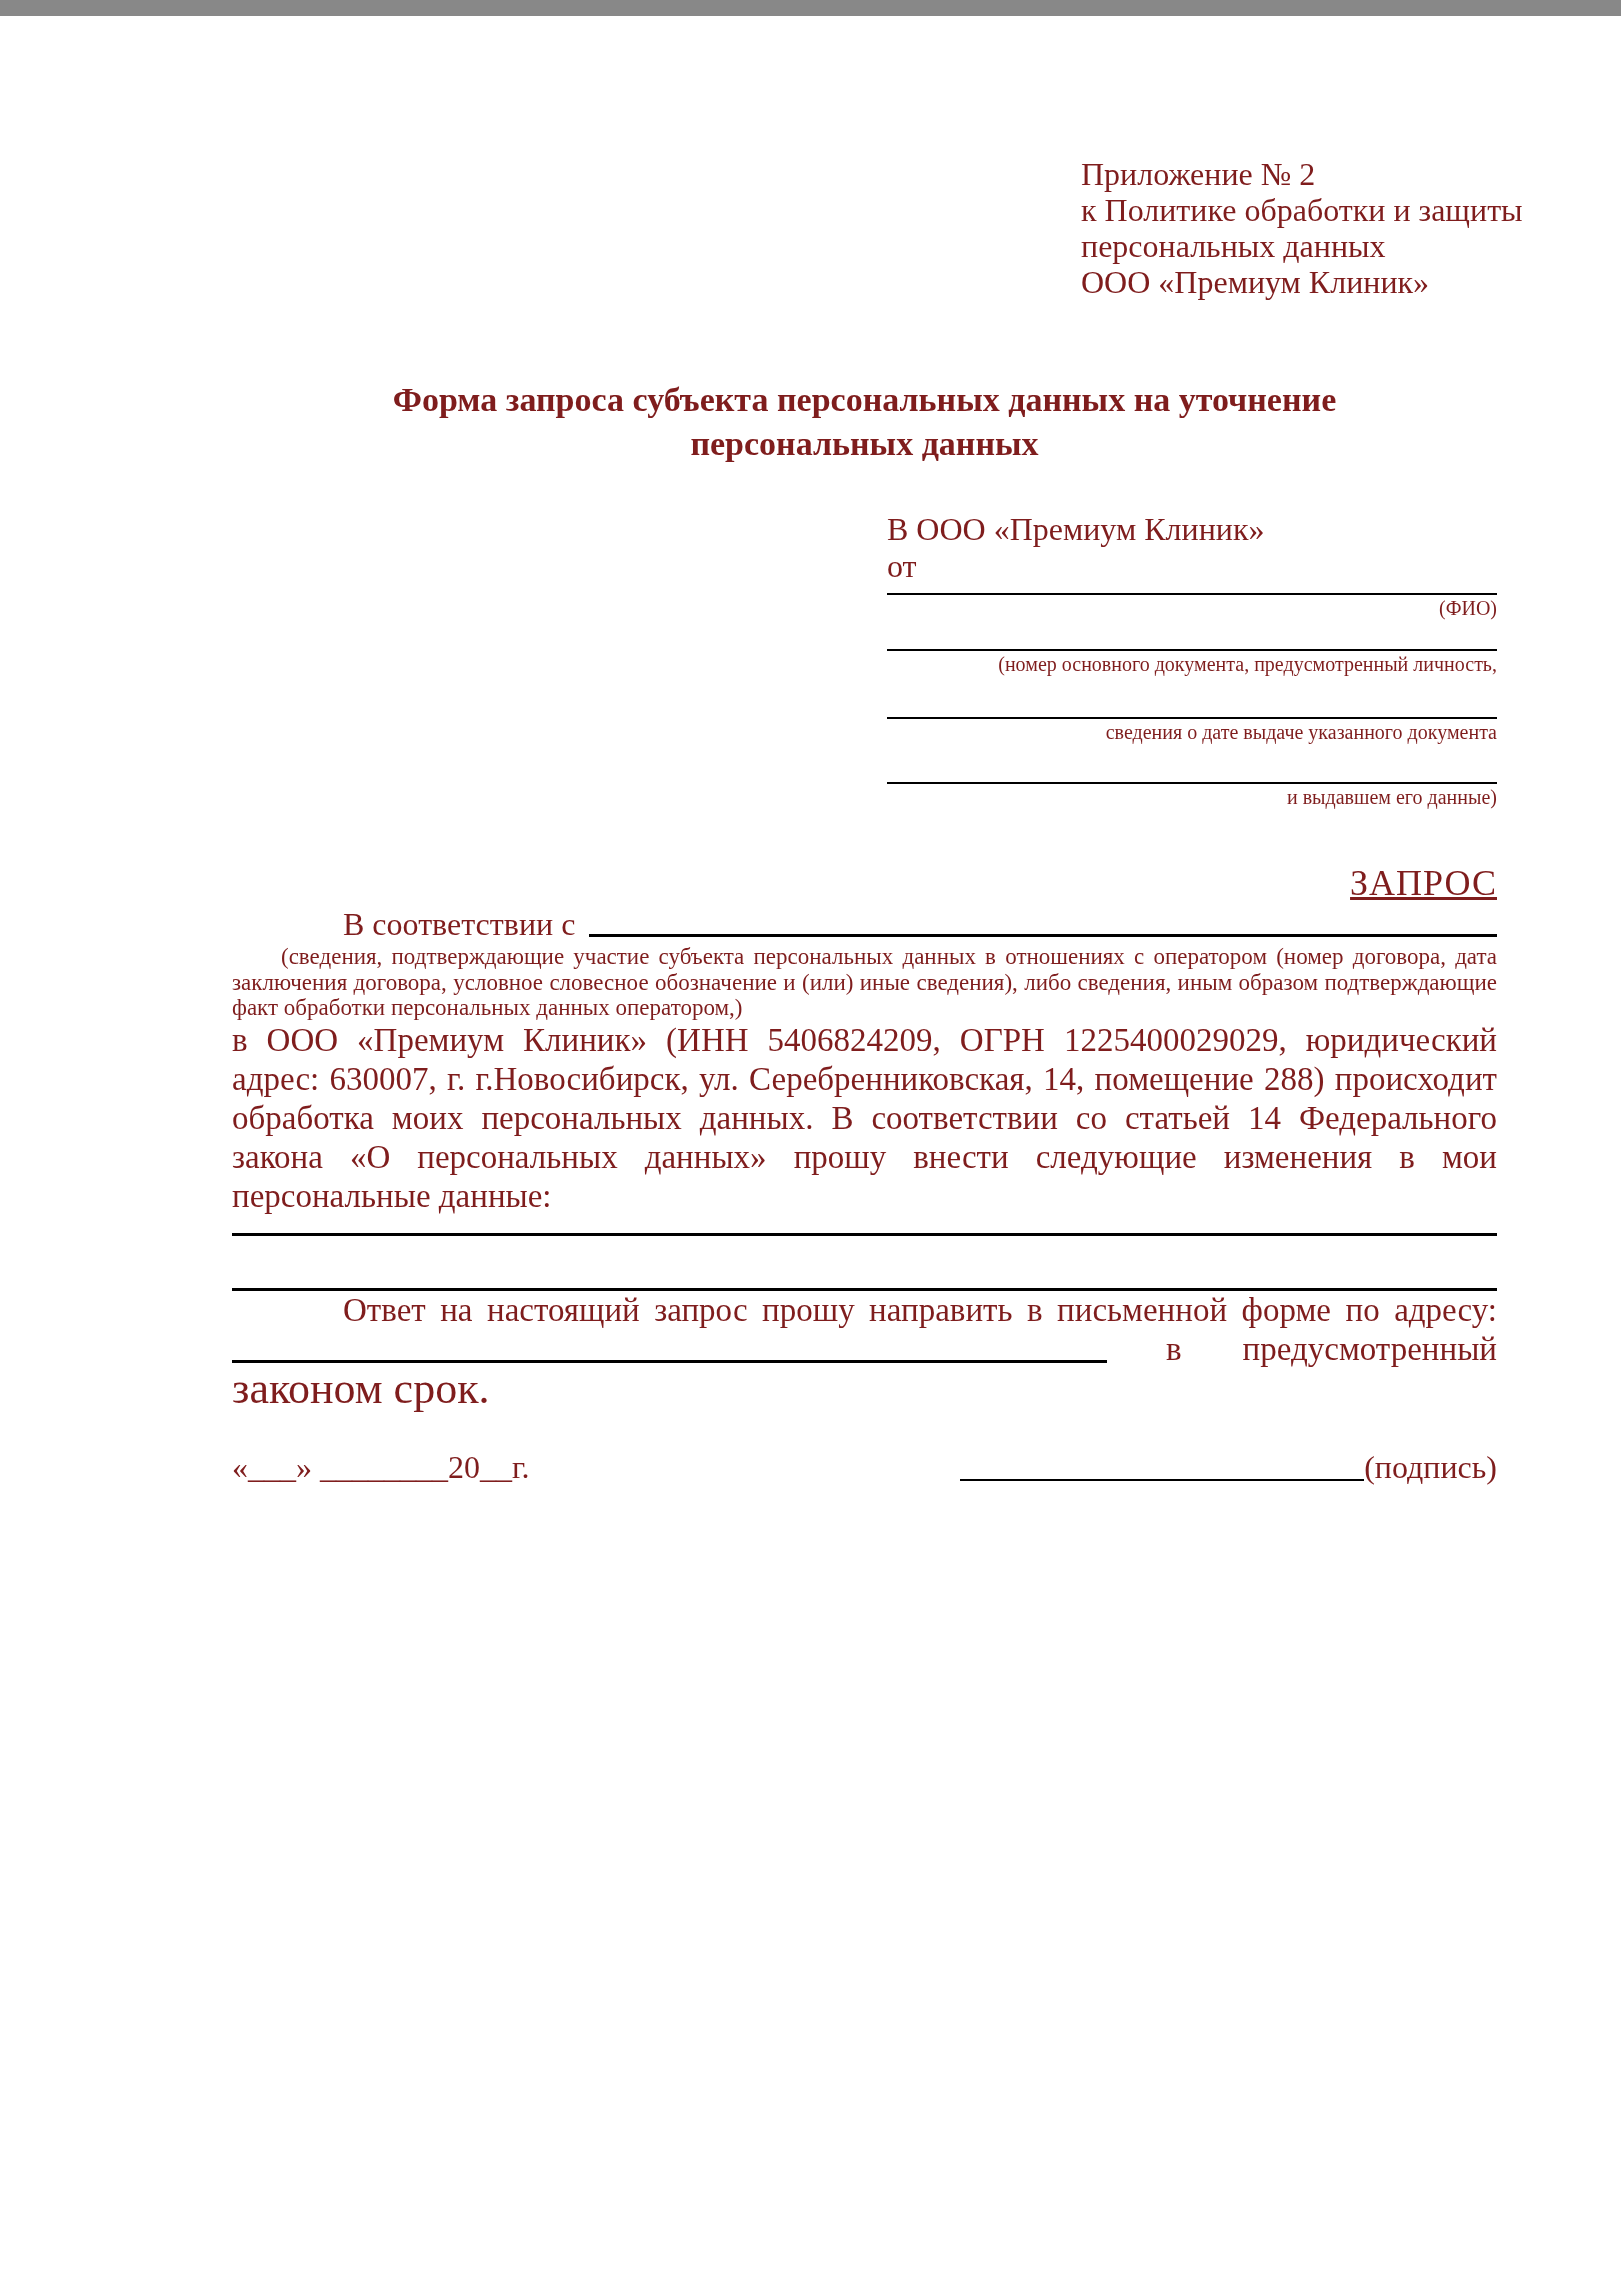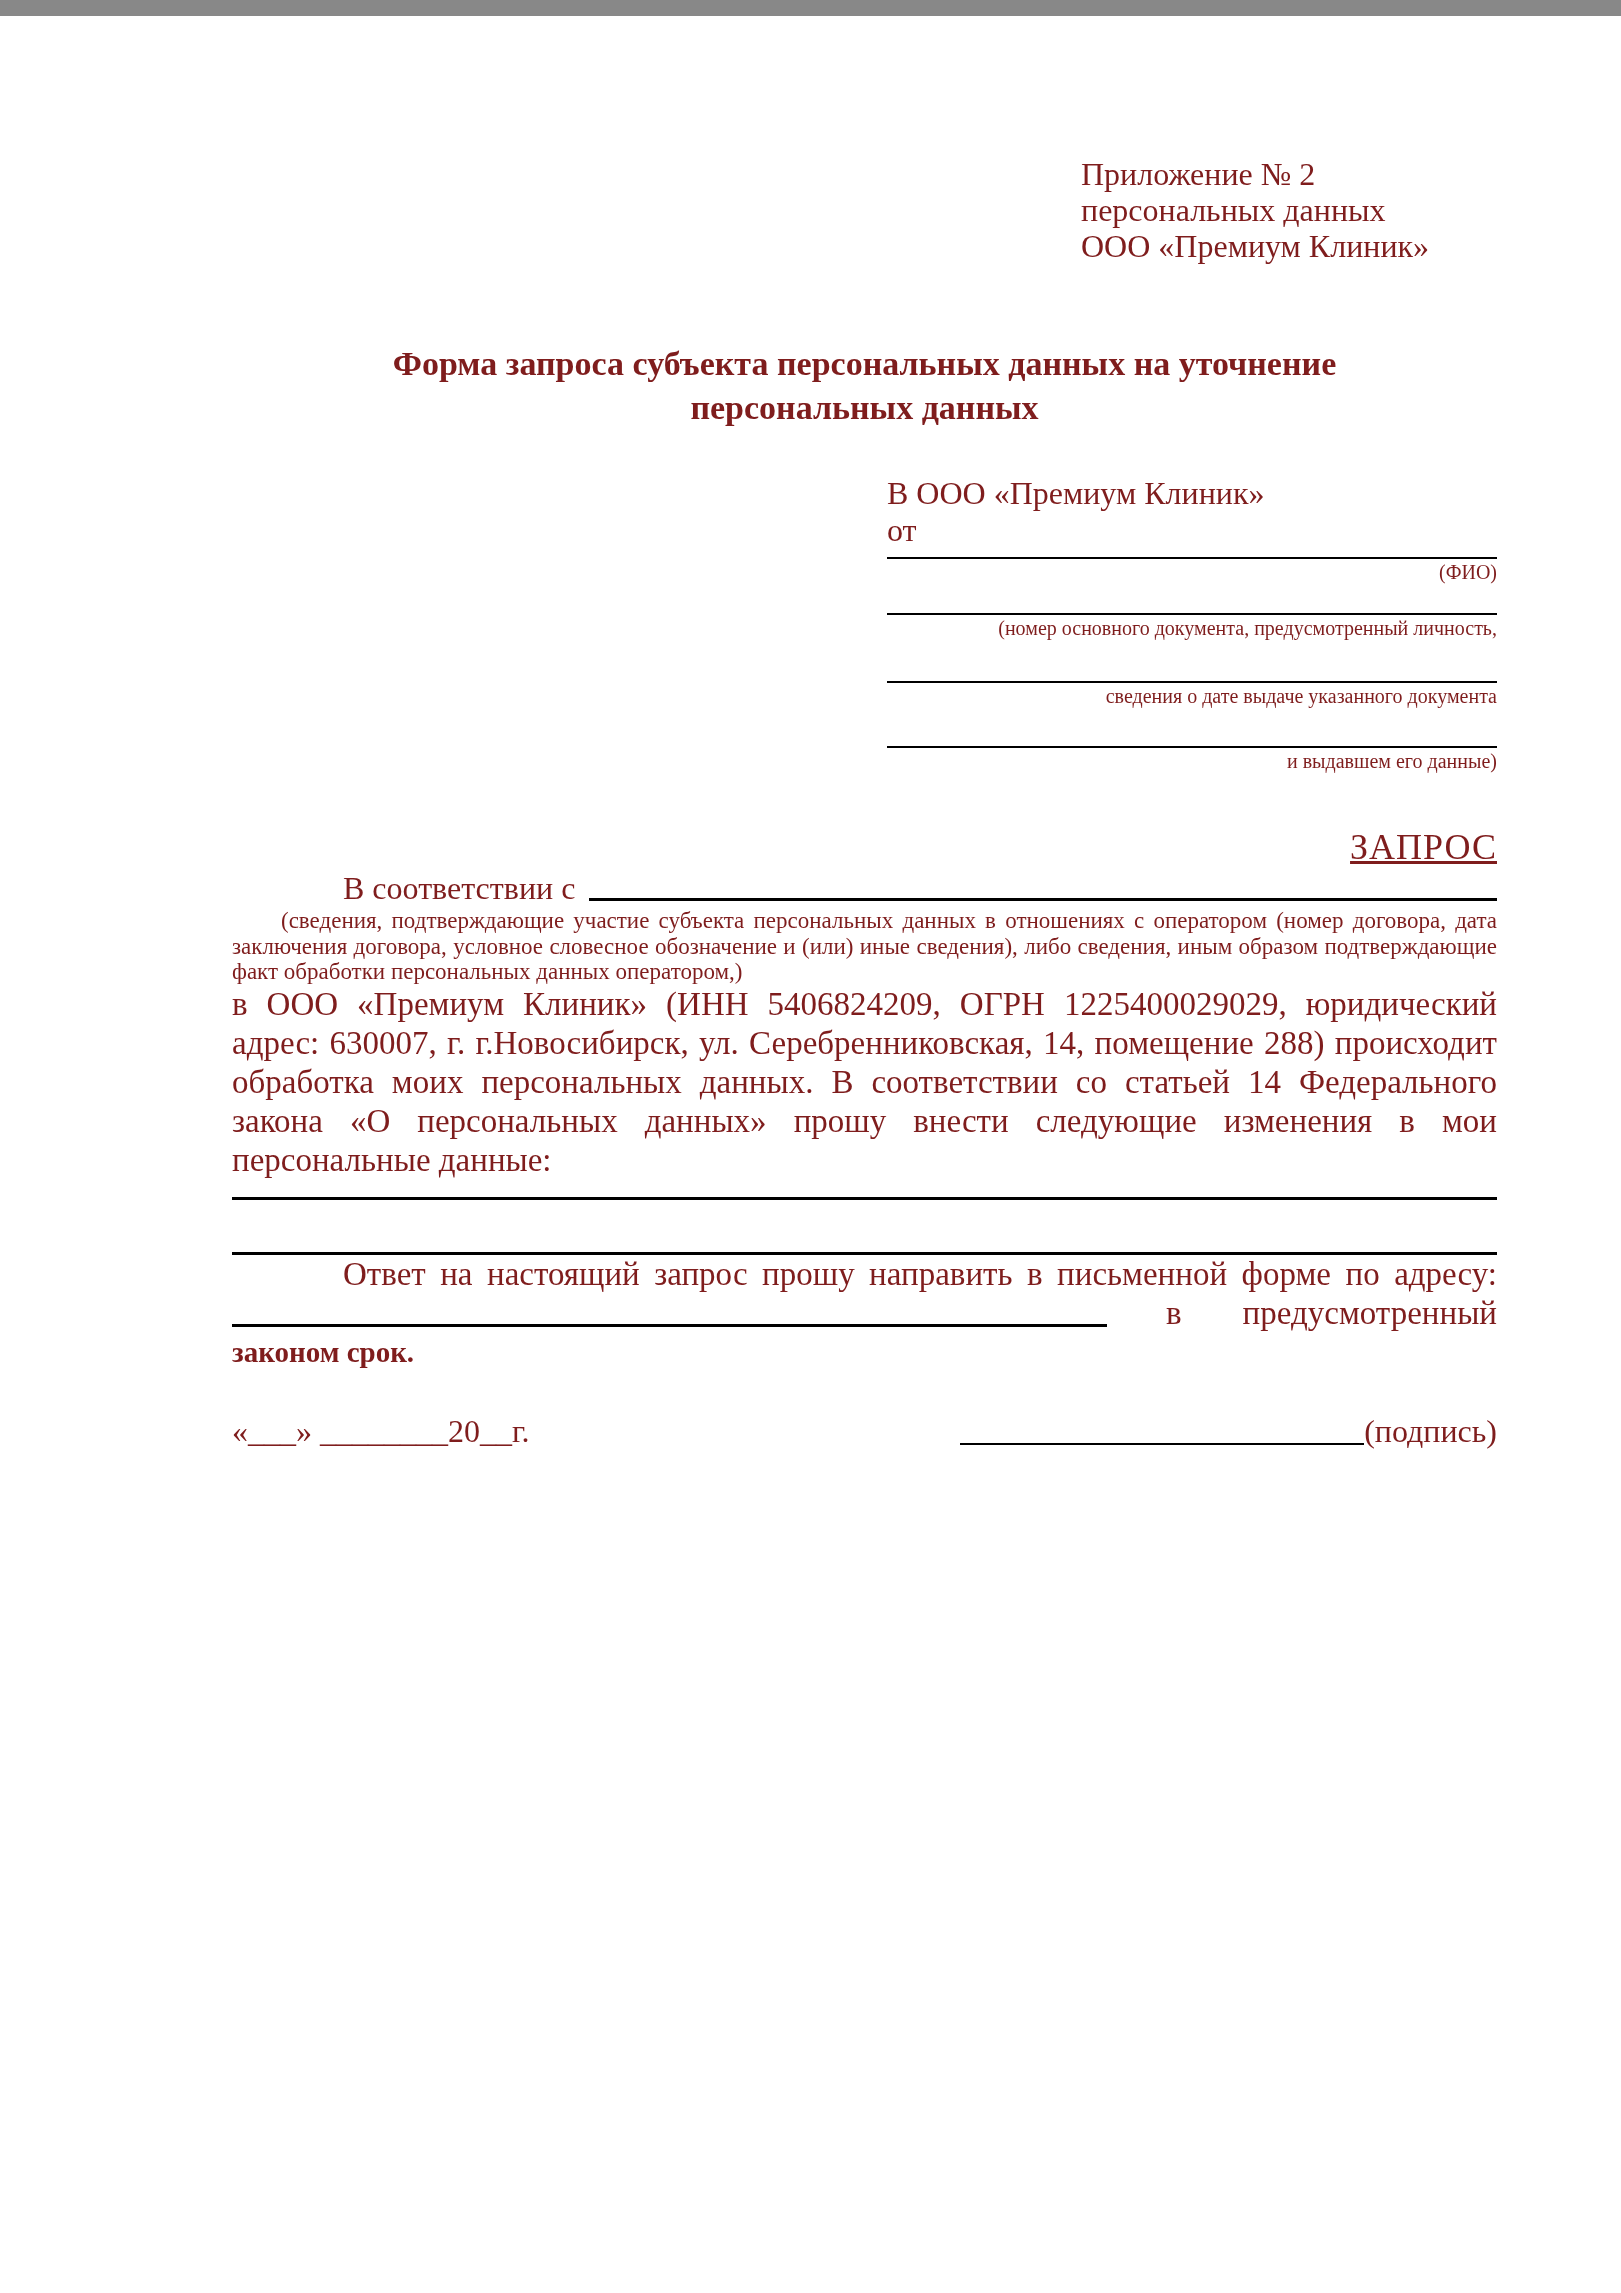--- a/index.html
+++ b/index.html
@@ -73,6 +73,7 @@
 
   <div class="annex">
     <div>Приложение № 2</div>
+    <div>к Политике обработки и защиты</div>
     <div>персональных данных</div>
     <div>ООО «Премиум Клиник»</div>
   </div>

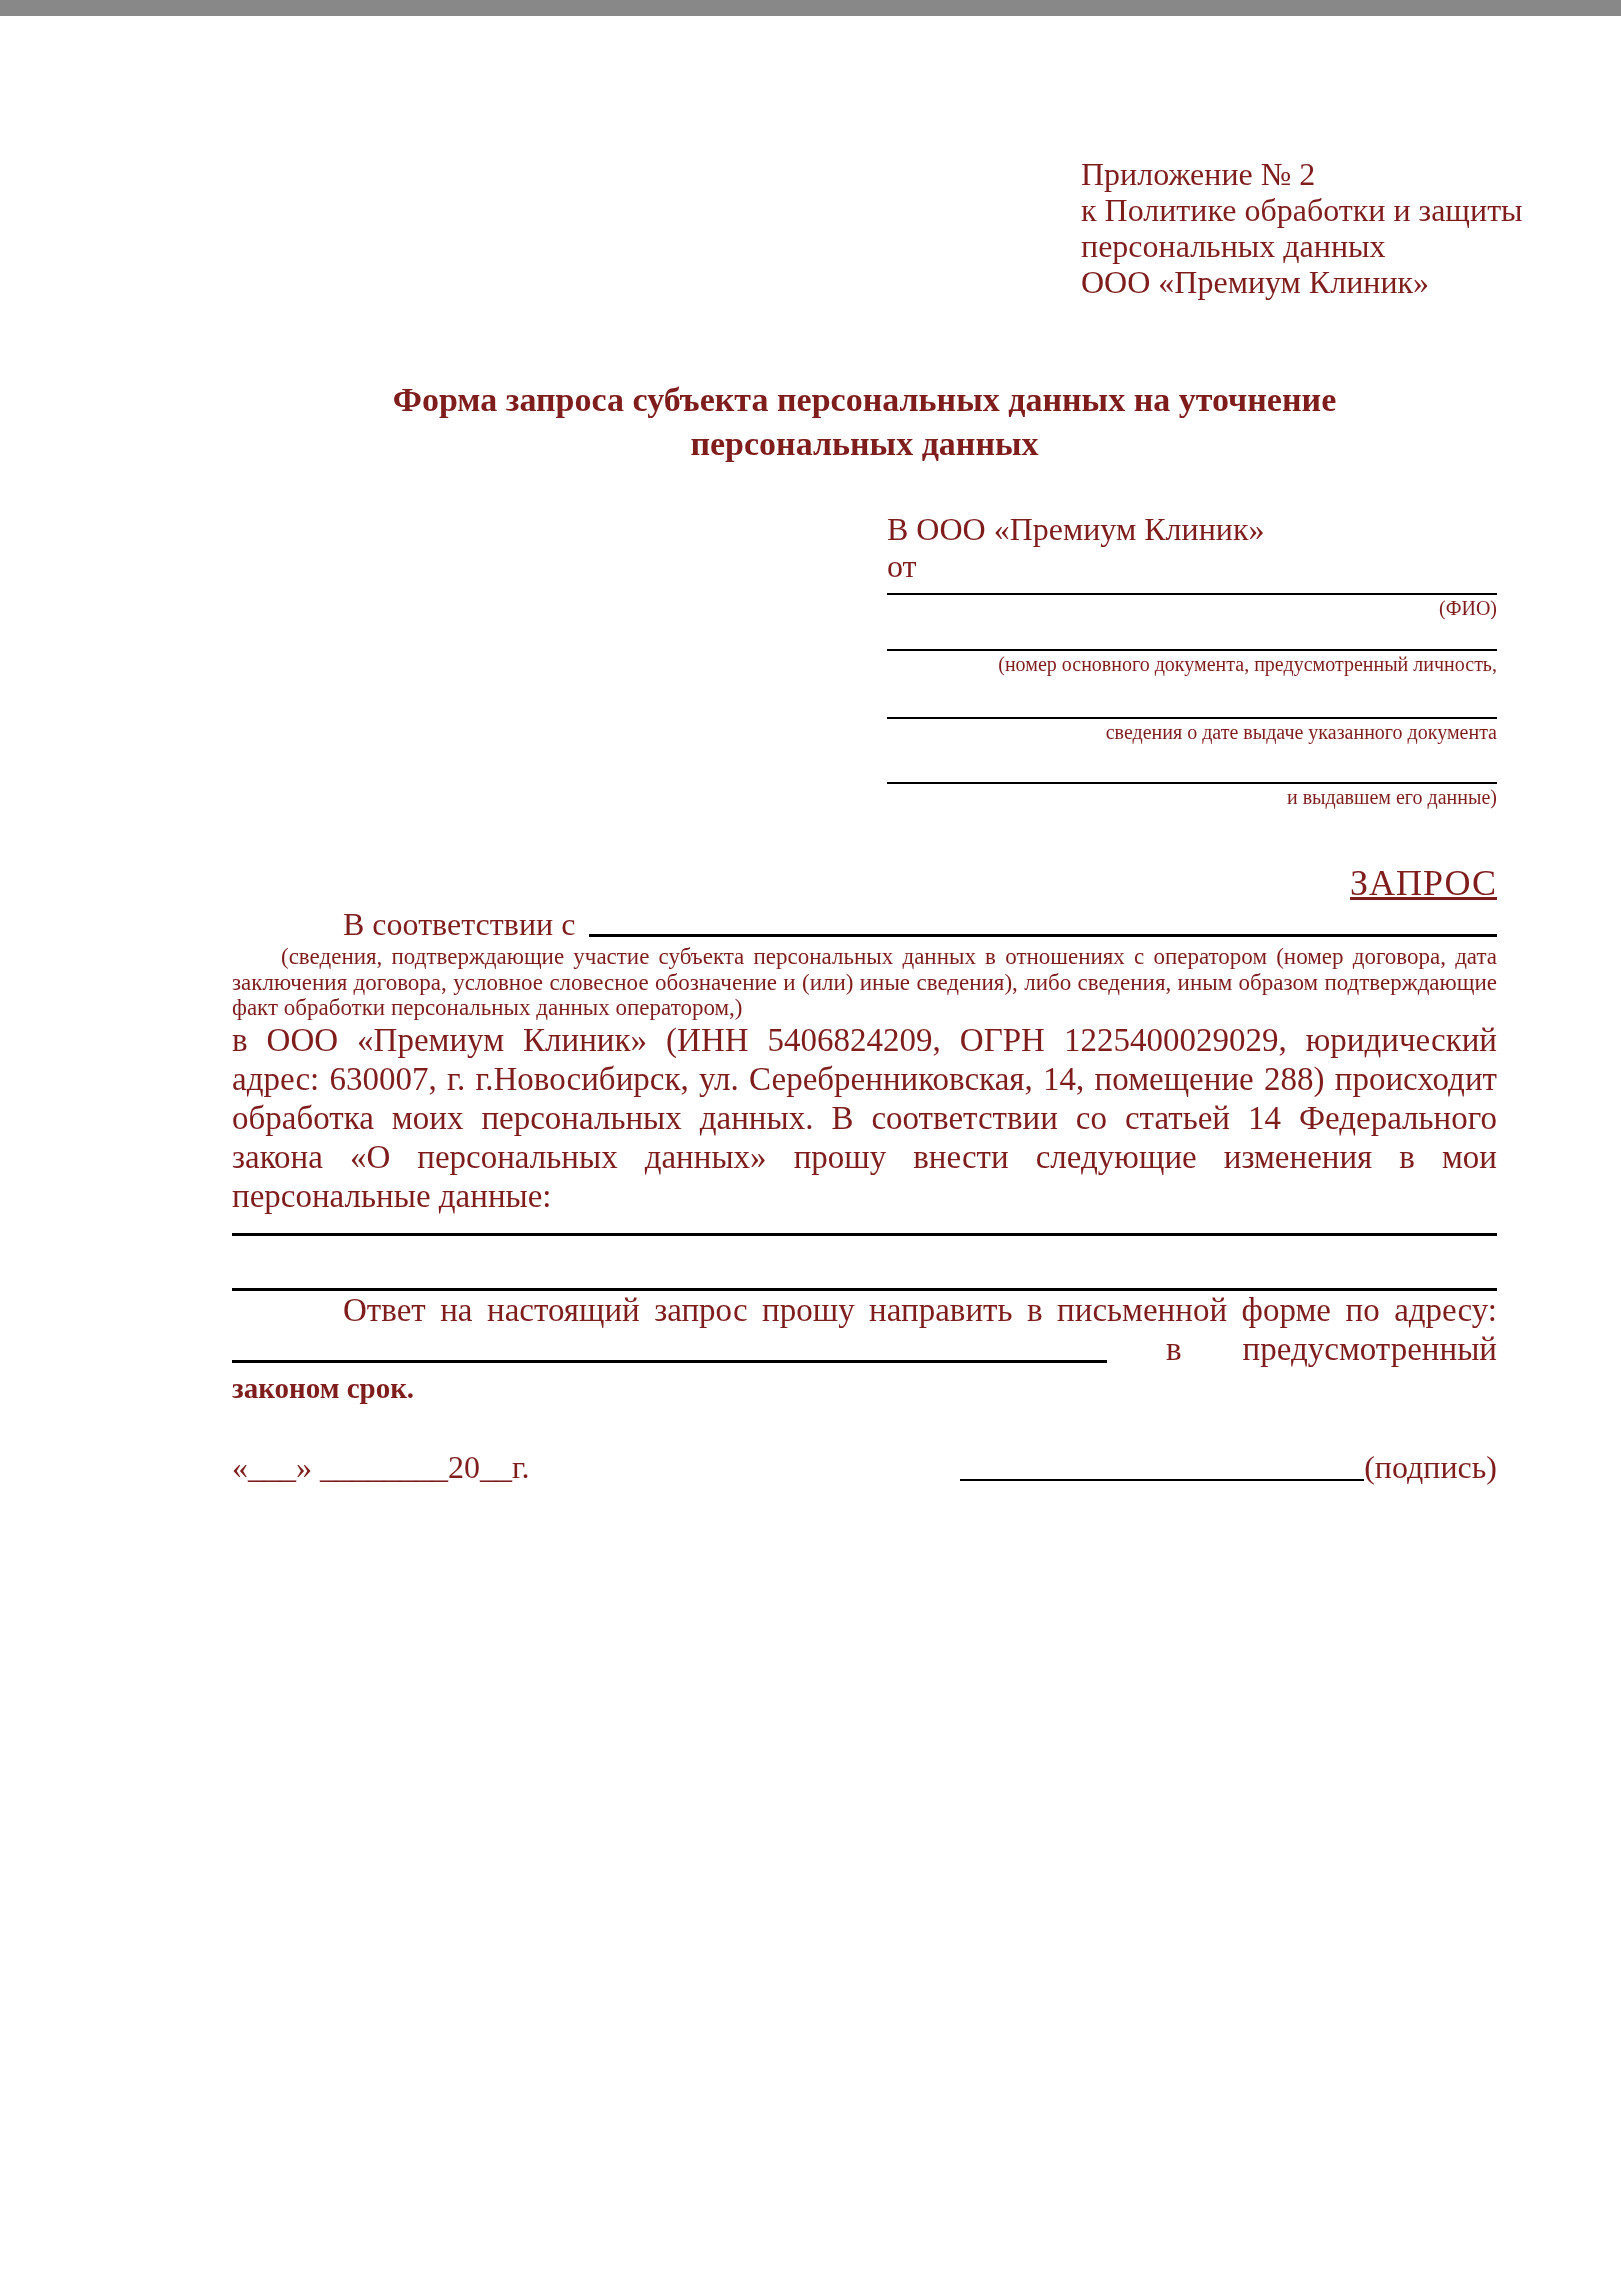--- a/index.html
+++ b/index.html
@@ -57,7 +57,7 @@
   .addr-fill { width: 875px; border-bottom: 3.9px solid #000; margin-bottom: 5.9px; }
   .w1 { margin-left: 59px; }
   .w2 { margin-left: auto; }
-  .reply-end { font-size: 29px; line-height: 39px; font-weight: bold; }
+  .reply-end { font-size: 44px; line-height: 39px; }
 
   
   .sign-row { margin-top: 39px; display: flex; font-size: 32px; line-height: 41px; }

